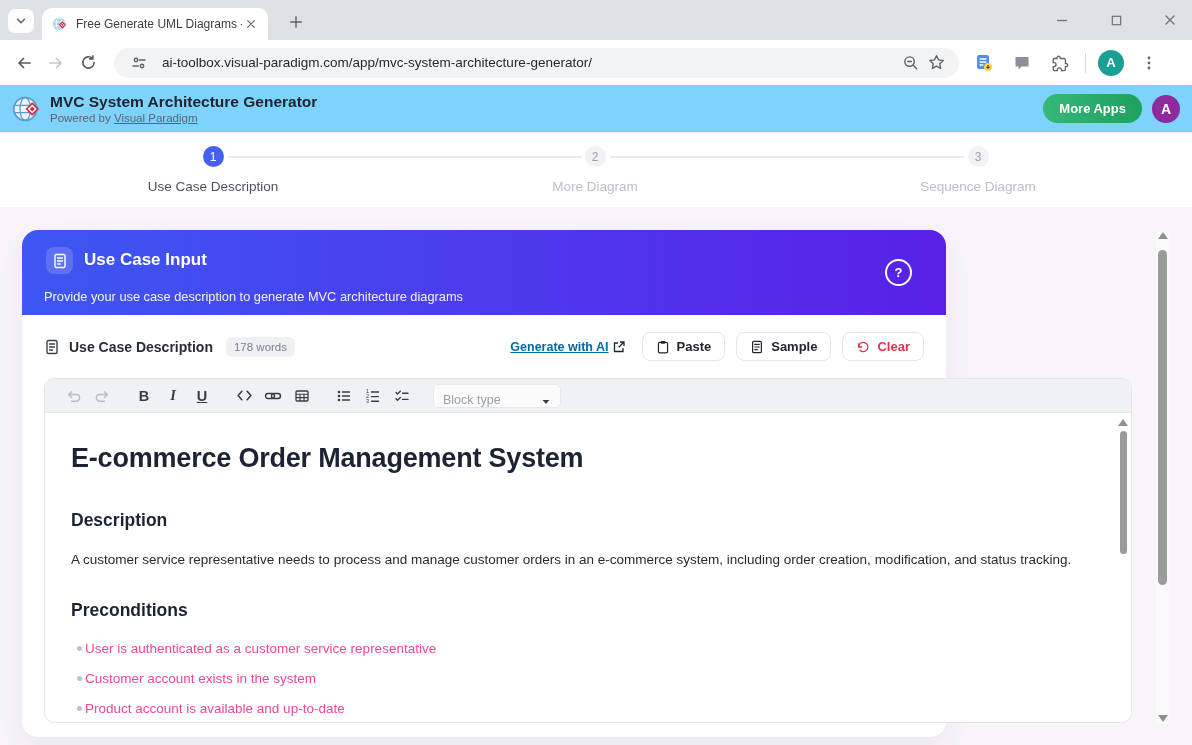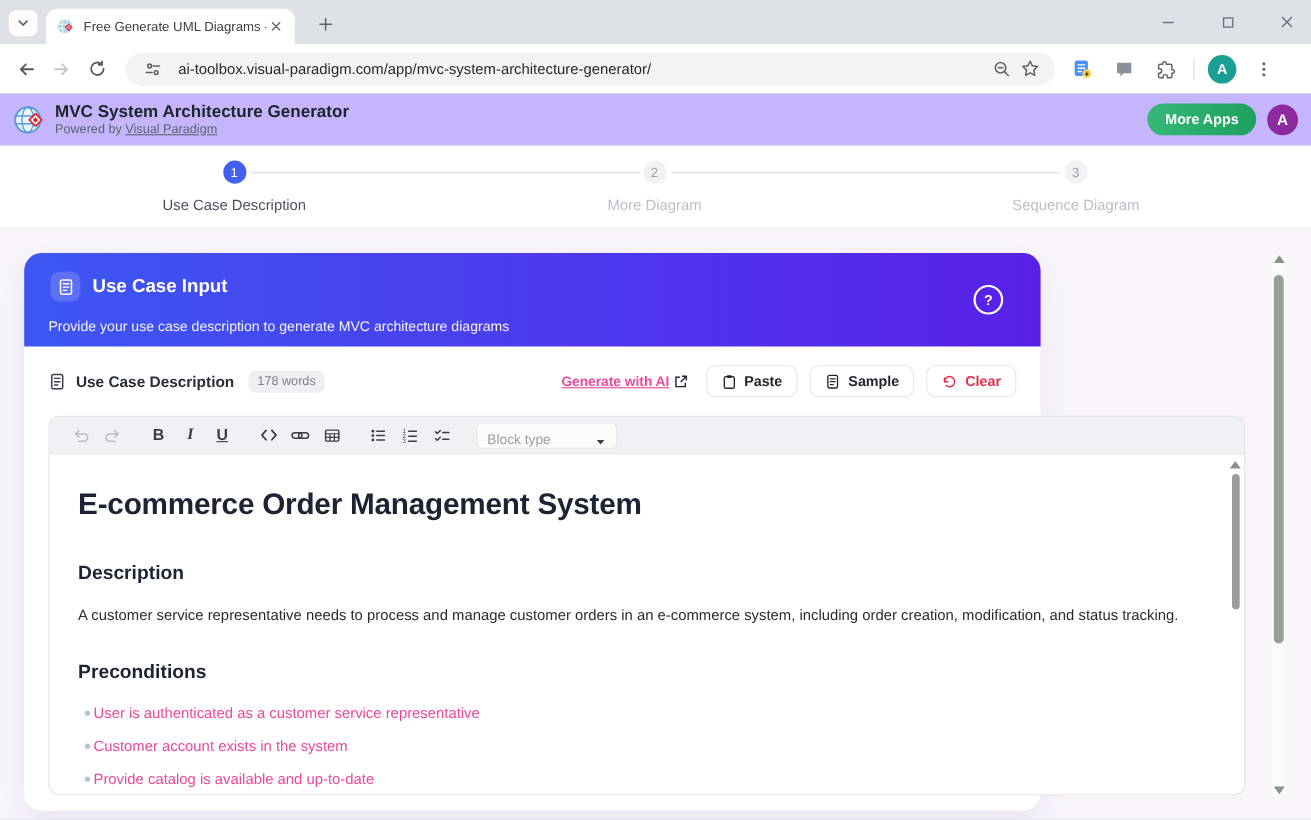--- a/index.html
+++ b/index.html
@@ -28,7 +28,7 @@
   .browser-avatar { width:26px; height:26px; border-radius:50%; background:var(--browser_avatar_teal); color:#fff; font-size:13px; font-weight:bold; display:flex; align-items:center; justify-content:center; cursor:pointer; border:none; }
 
   
-  .appheader { height:48px; background:#c4b5fd; border-bottom:1px solid #ebedf0; display:flex; align-items:center; padding:0 12px; }
+  .appheader { height:48px; background:#7dd3fc; border-bottom:1px solid #ebedf0; display:flex; align-items:center; padding:0 12px; }
   .app-titles { margin-left:8px; }
   .app-title { font-size:15.5px; font-weight:bold; color:#20242f; line-height:18px; }
   .app-sub { font-size:11.5px; color:#5d6370; margin-top:1px; }

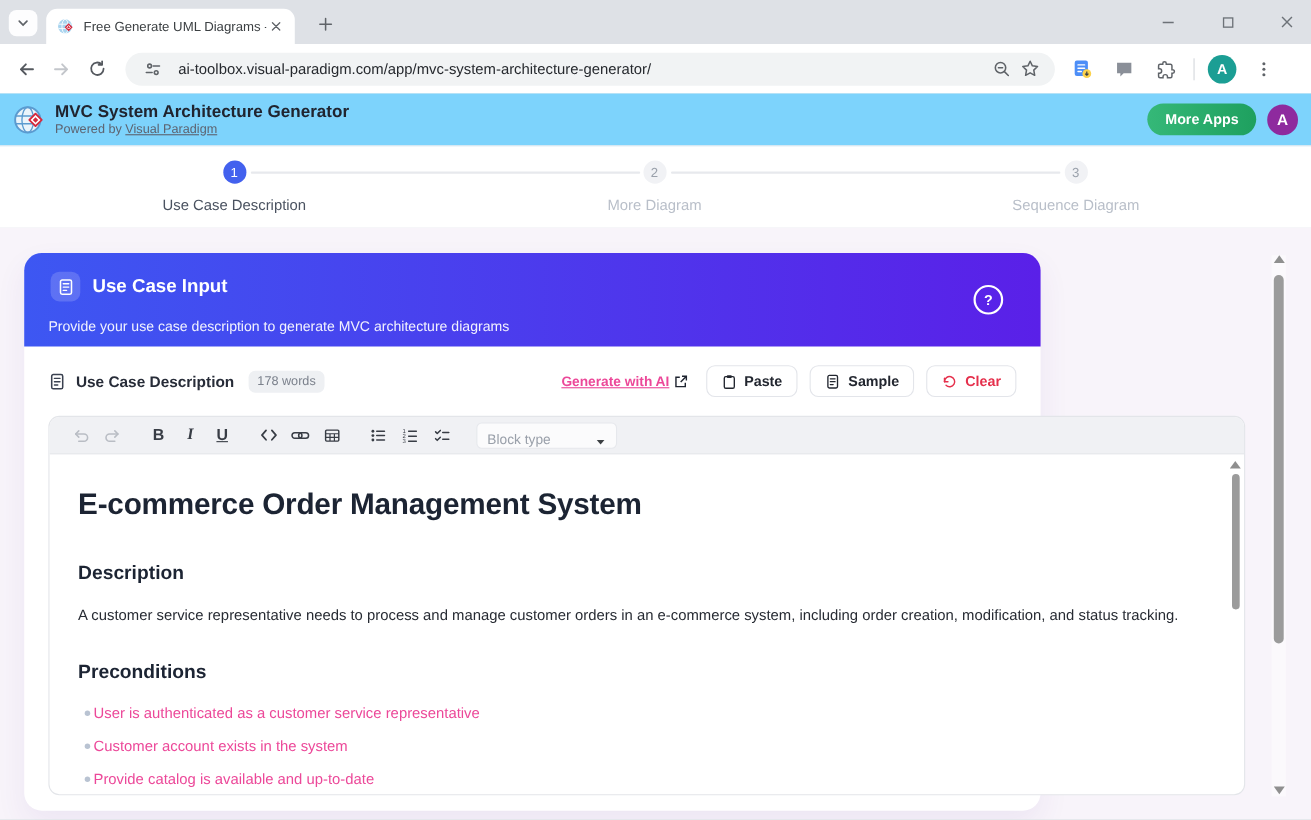--- a/index.html
+++ b/index.html
@@ -63,7 +63,7 @@
   .section-title { font-size:14px; font-weight:bold; color:#272c38; }
   .word-badge { background:#eef0f3; color:#7b818c; font-size:11.5px; padding:4px 8px; border-radius:6px; margin-left:4px; }
   .section-right { margin-left:auto; display:flex; align-items:center; gap:11px; }
-  .ai-link { display:flex; align-items:center; gap:4px; font-size:12.5px; font-weight:bold; color:#ec4899; text-decoration:underline; cursor:pointer; margin-right:6px; }
+  .ai-link { display:flex; align-items:center; gap:4px; font-size:12.5px; font-weight:bold; color:#0369a1; text-decoration:underline; cursor:pointer; margin-right:6px; }
   .pill-btn { display:flex; align-items:center; gap:7px; height:29px; padding:0 13px; background:#fff; border:1px solid #e3e5ea; border-radius:8px; font-size:13px; font-weight:bold; color:#22262f; cursor:pointer; font-family:inherit; }
   .pill-btn.danger { color:var(--danger_red); }
 

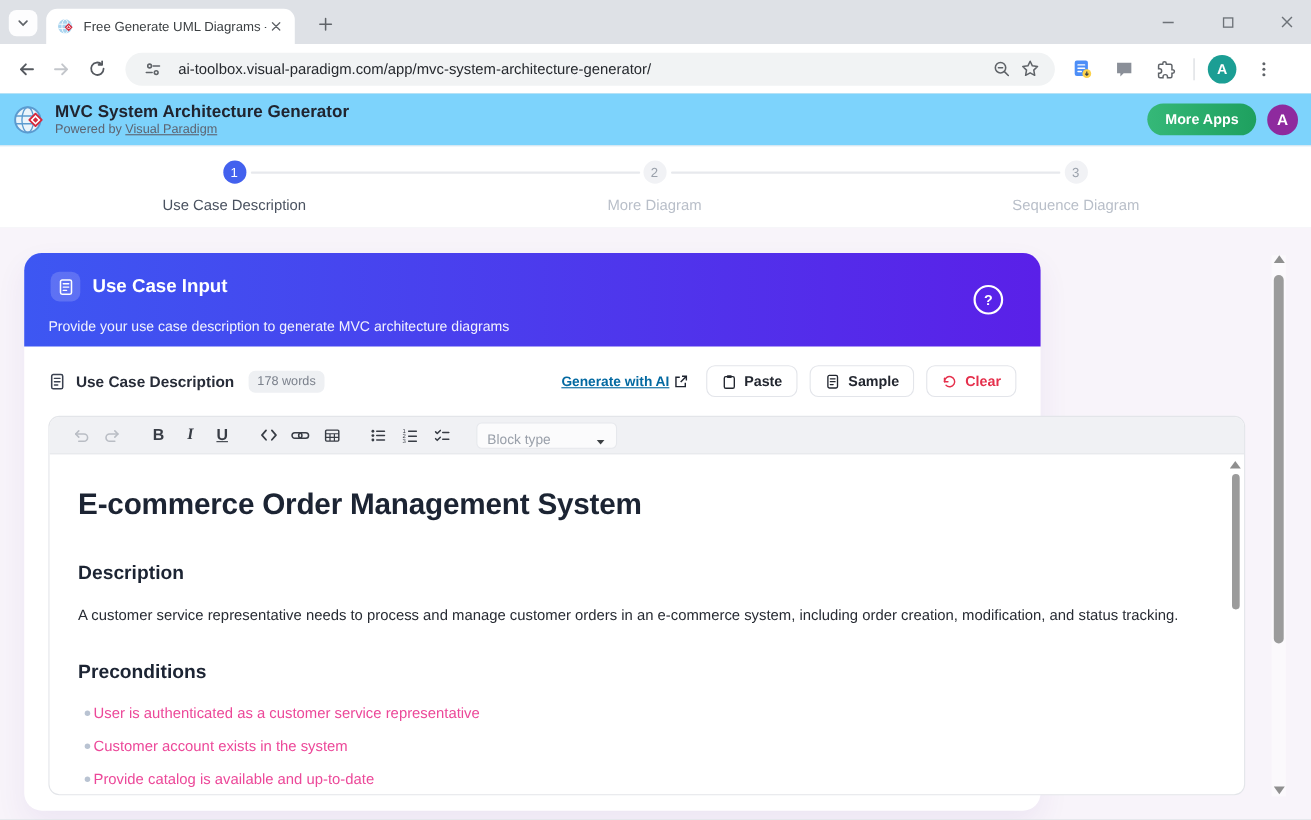--- a/index.html
+++ b/index.html
@@ -399,7 +399,7 @@
               </li>
             <li class="doc-li">
                 <span class="dot"></span>
-                <span>Provide catalog is available and up-to-date</span>
+                <span>Product account is available and up-to-date</span>
               </li>
           </ul>
         </div>

